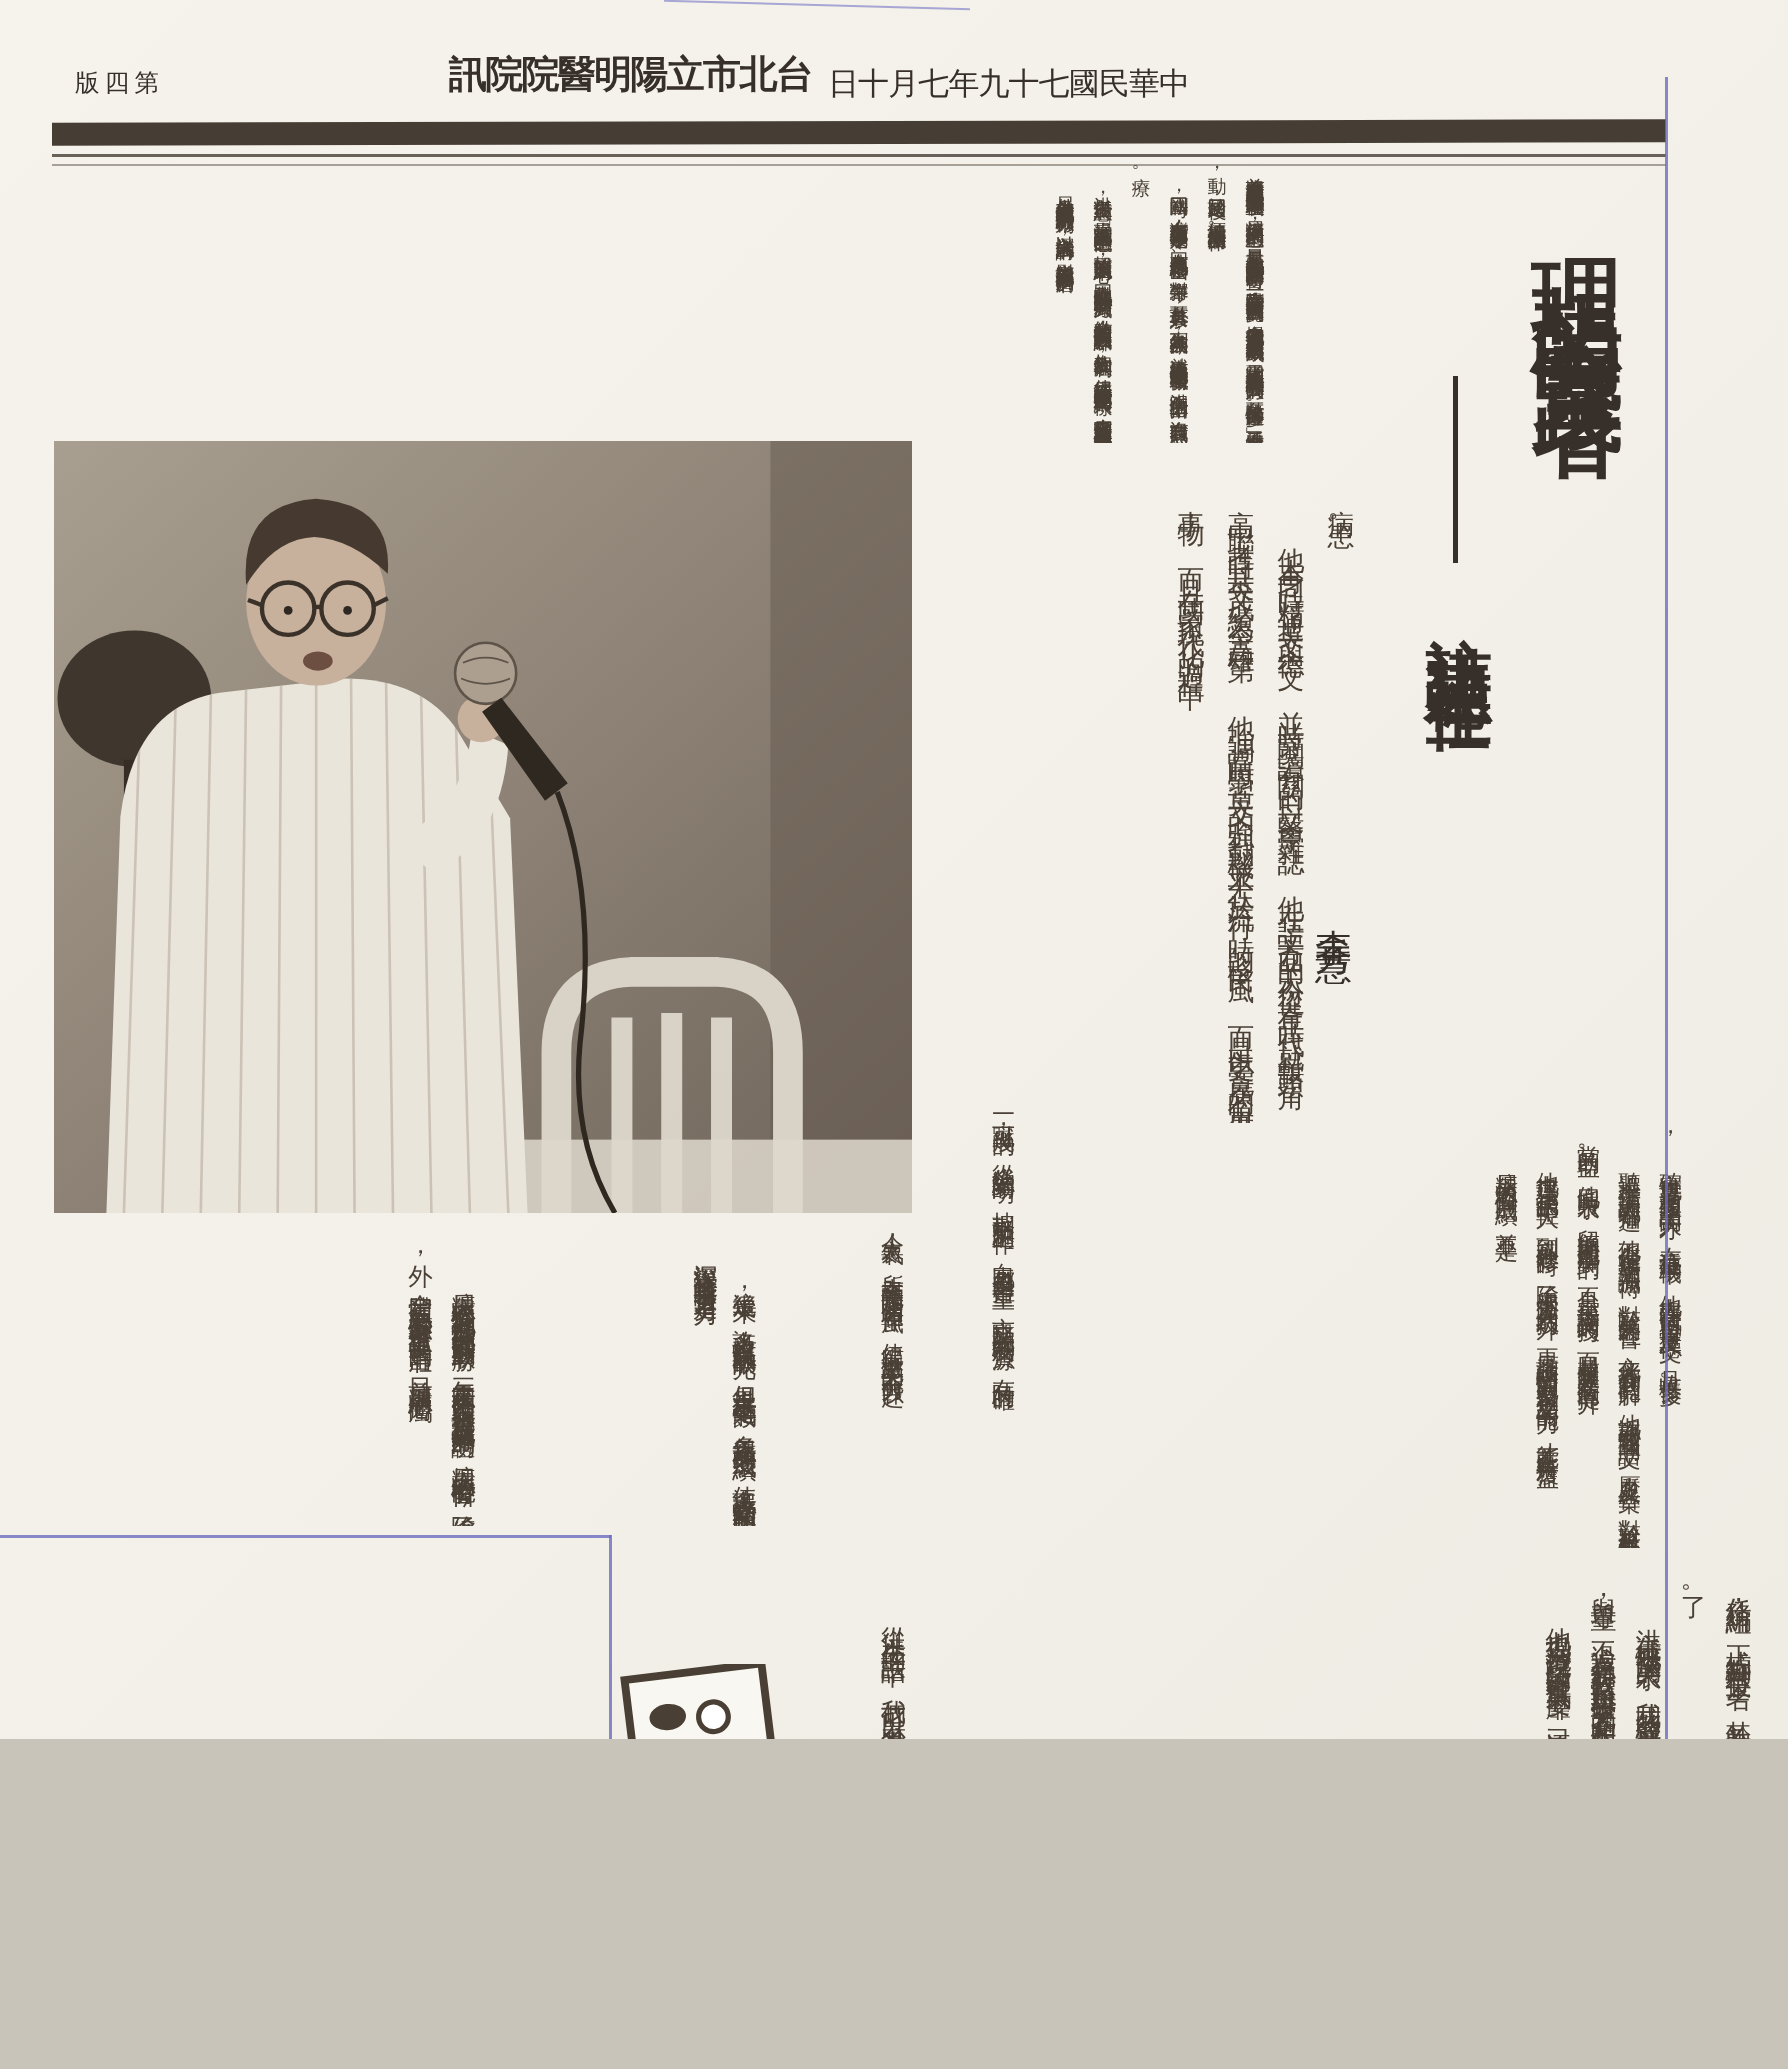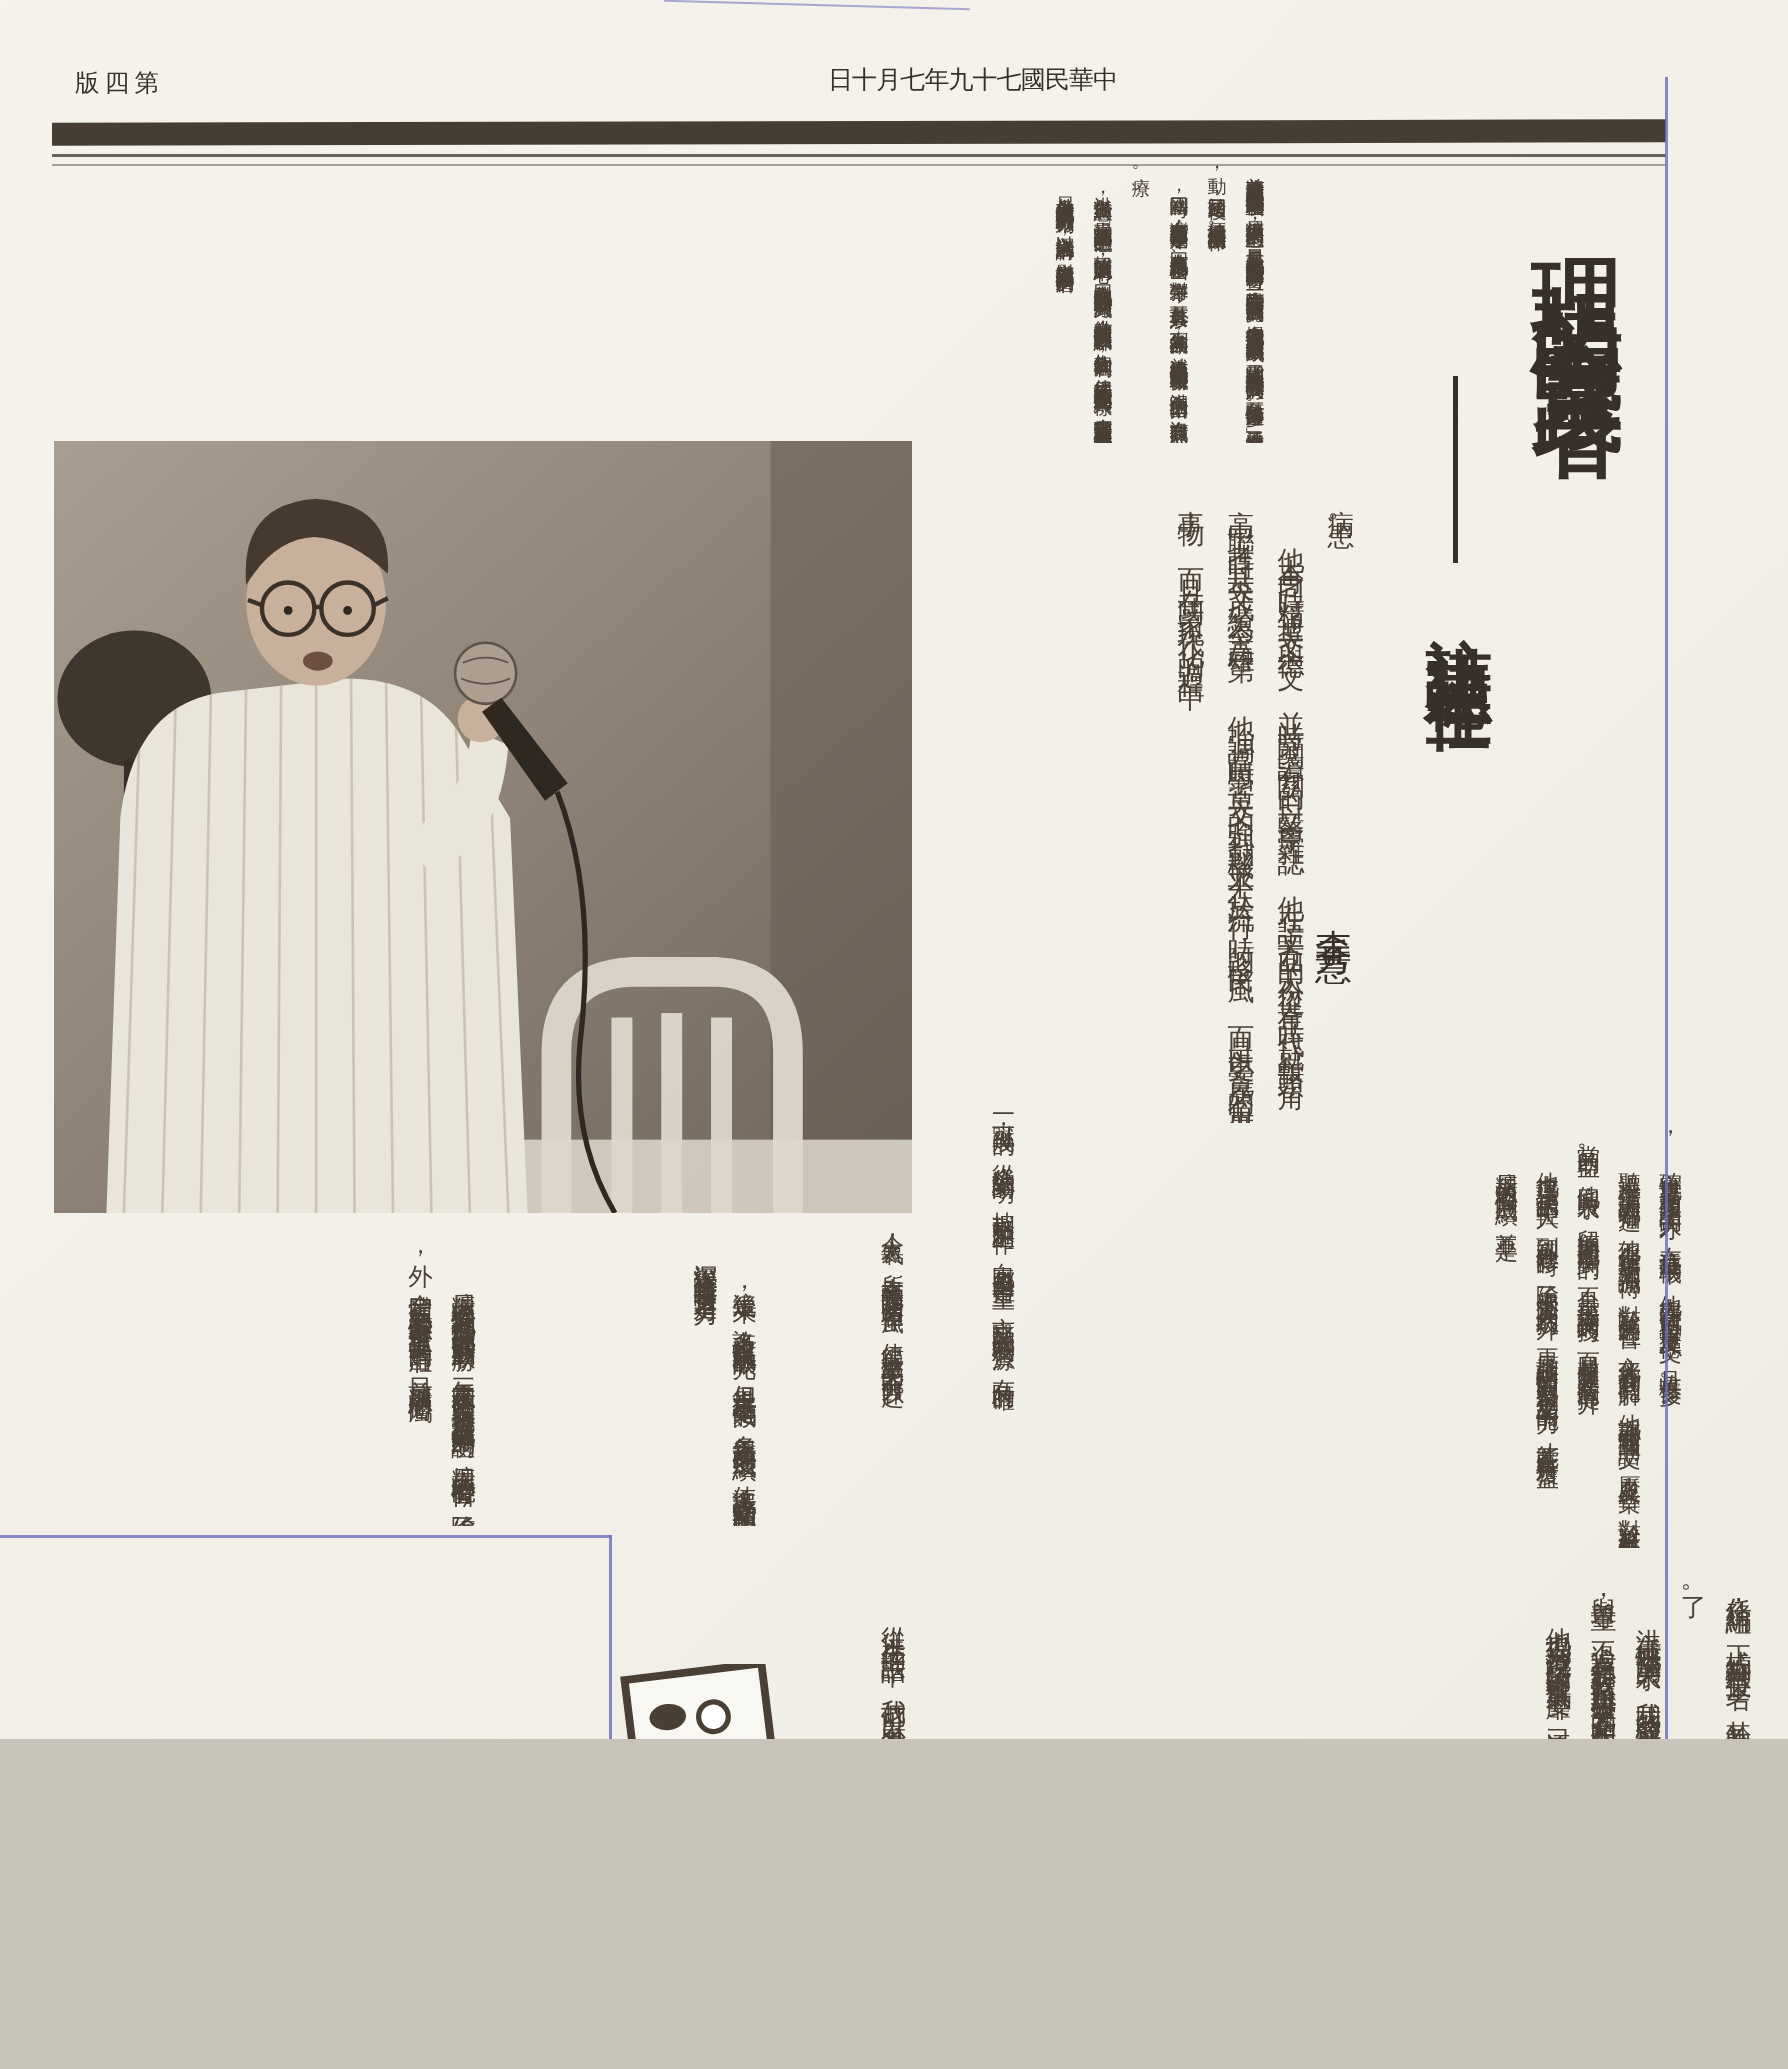--- a/index.html
+++ b/index.html
@@ -64,6 +64,7 @@
 <div id="page">
 
   <div class="abs" id="hdr-page-label">版四第</div>
+  <div class="abs" id="hdr-masthead">訊院院醫明陽立市北台</div>
   <div class="abs" id="hdr-date">日十月七年九十七國民華中</div>
   <div class="abs" id="hdr-scratch"></div>
   <div class="abs" id="hdr-bar"></div>

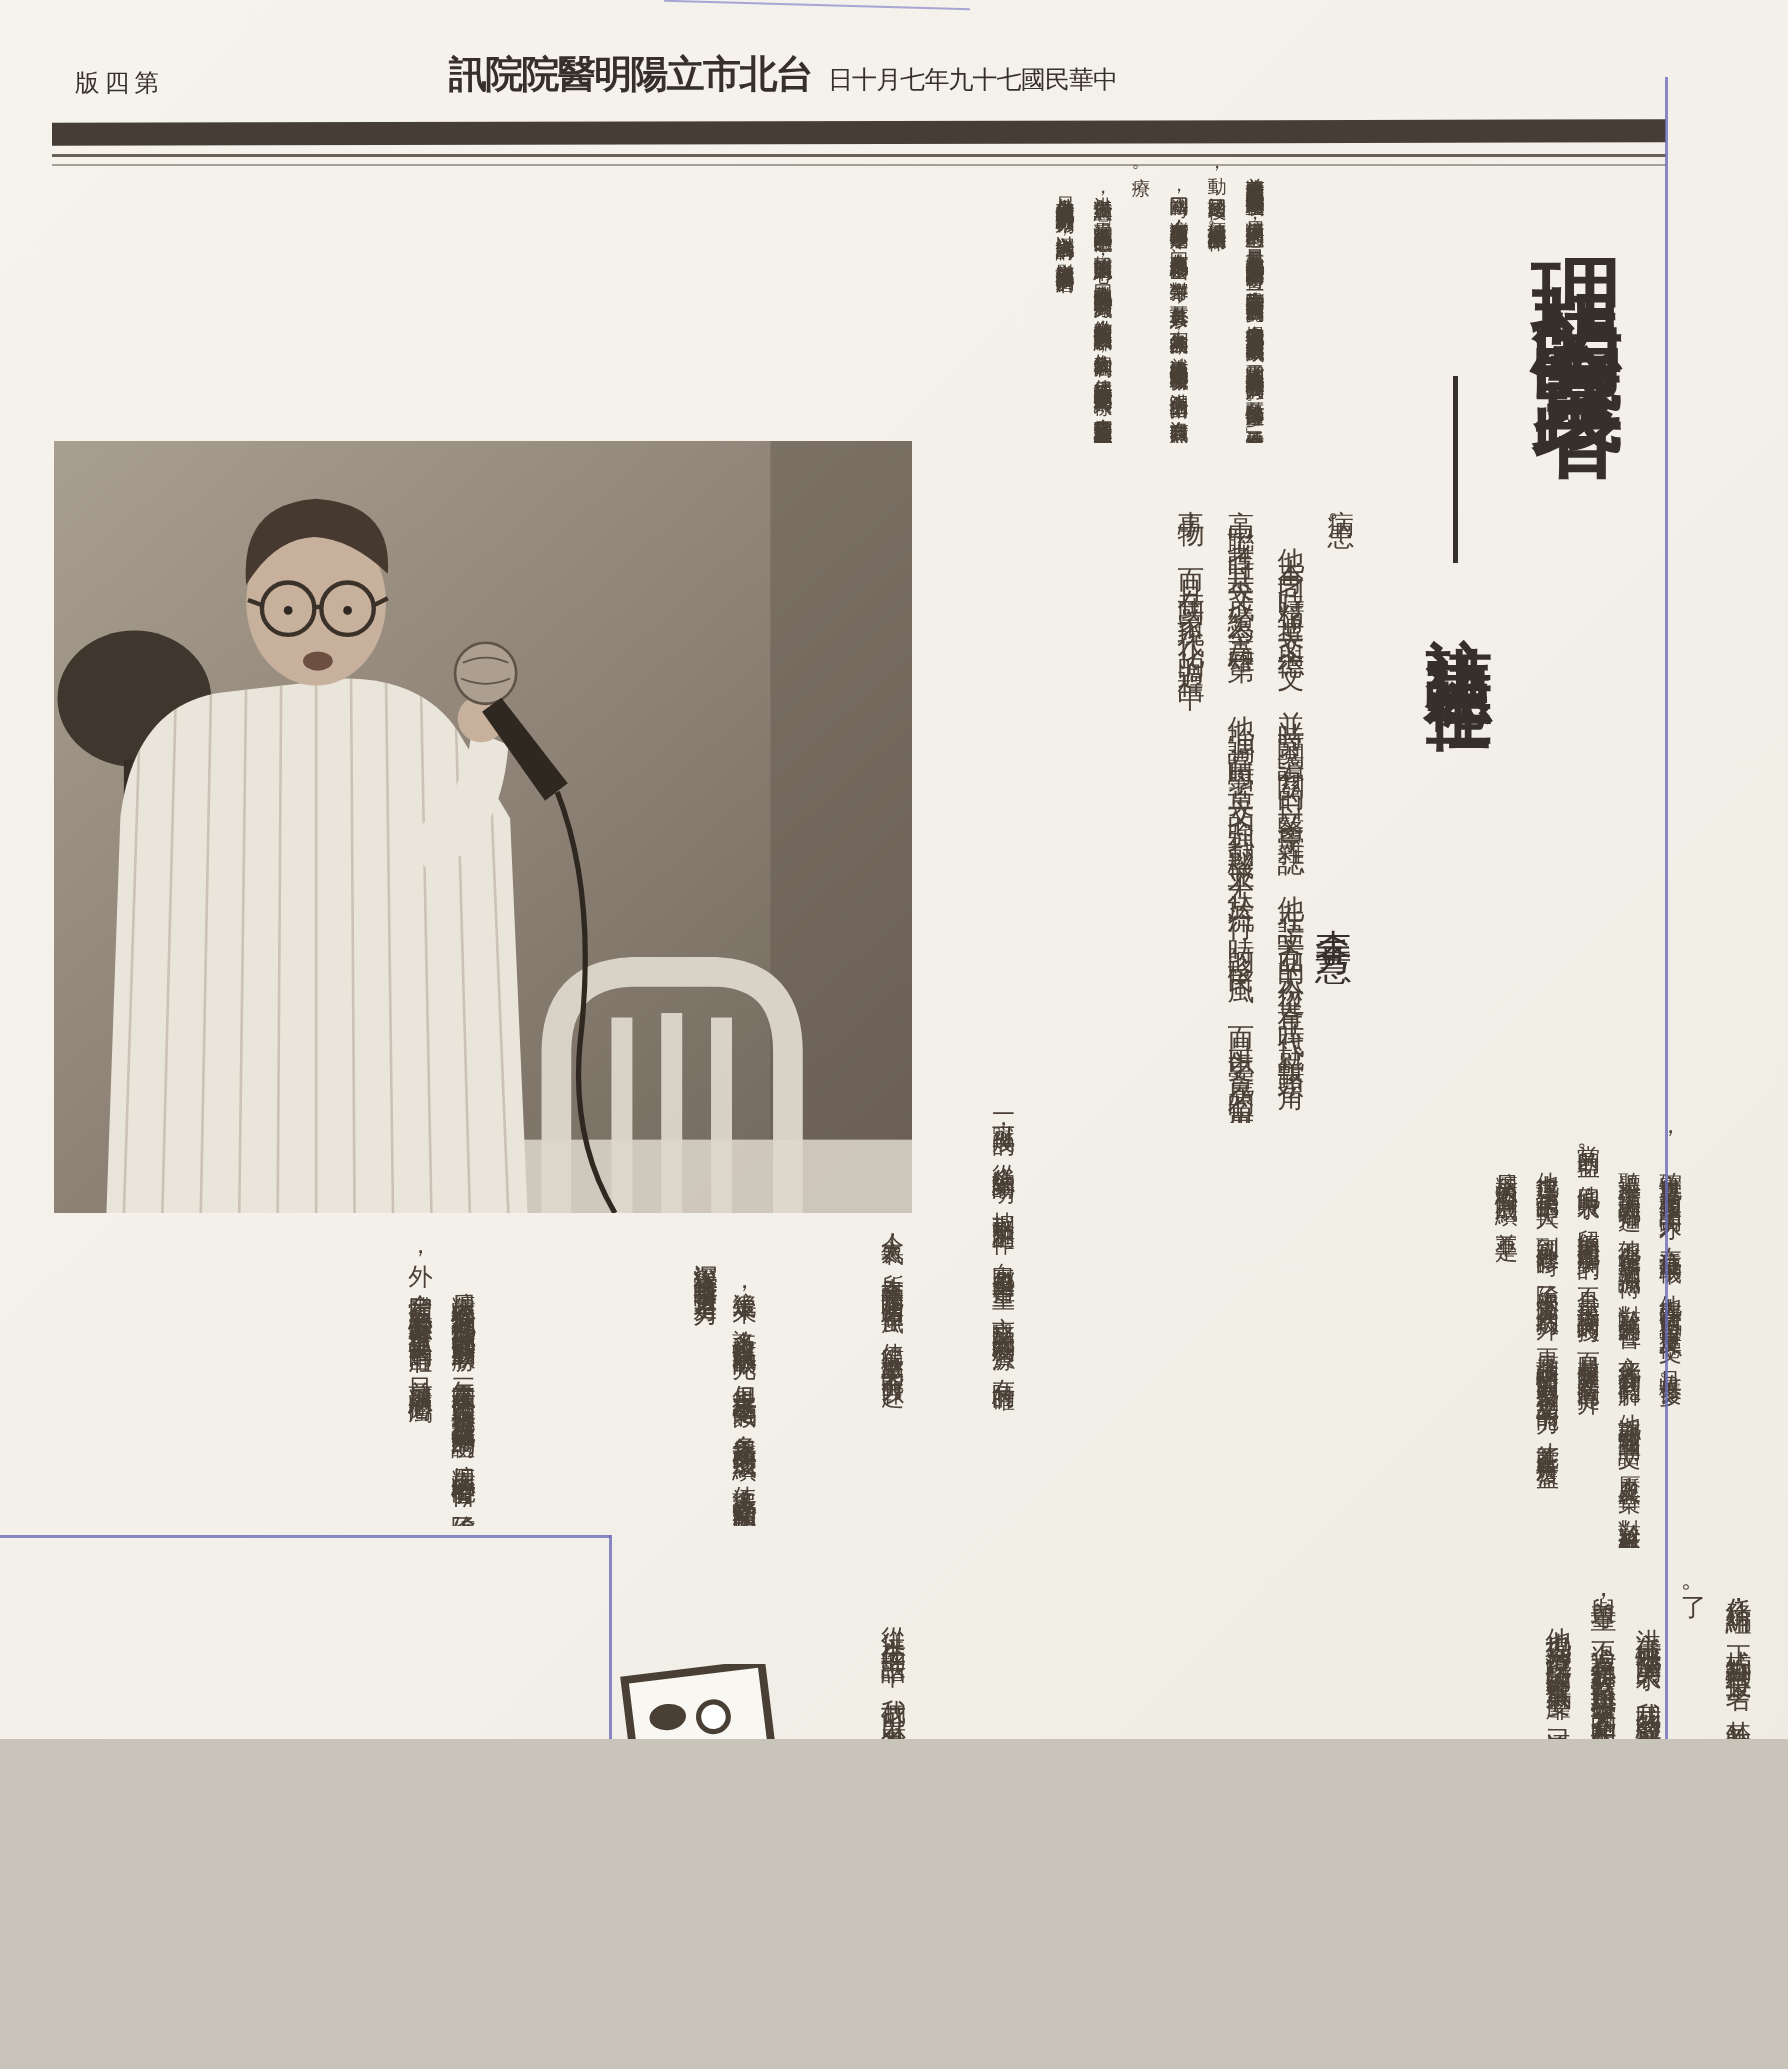--- a/index.html
+++ b/index.html
@@ -20,7 +20,7 @@
   
   #hdr-page-label{left:75px;top:66px;font-size:24.5px;letter-spacing:5.2px;color:var(--ink-dark);}
   #hdr-masthead{left:449px;top:49px;font-size:38px;font-weight:bold;letter-spacing:-1.7px;color:var(--ink-dark);}
-  #hdr-date{left:828px;top:63px;font-size:25px;letter-spacing:-0.9px;color:var(--ink-dark);}
+  #hdr-date{left:828px;top:63px;font-size:31px;letter-spacing:-0.9px;color:var(--ink-dark);}
   #hdr-bar{left:52px;top:121px;width:1614px;height:23px;background:#463d34;transform:rotate(-0.12deg);}
   #hdr-rule1{left:52px;top:154px;width:1614px;height:2.6px;background:#463d34;opacity:.8;}
   #hdr-rule2{left:52px;top:164px;width:1614px;height:1.7px;background:#463d34;opacity:.45;}

